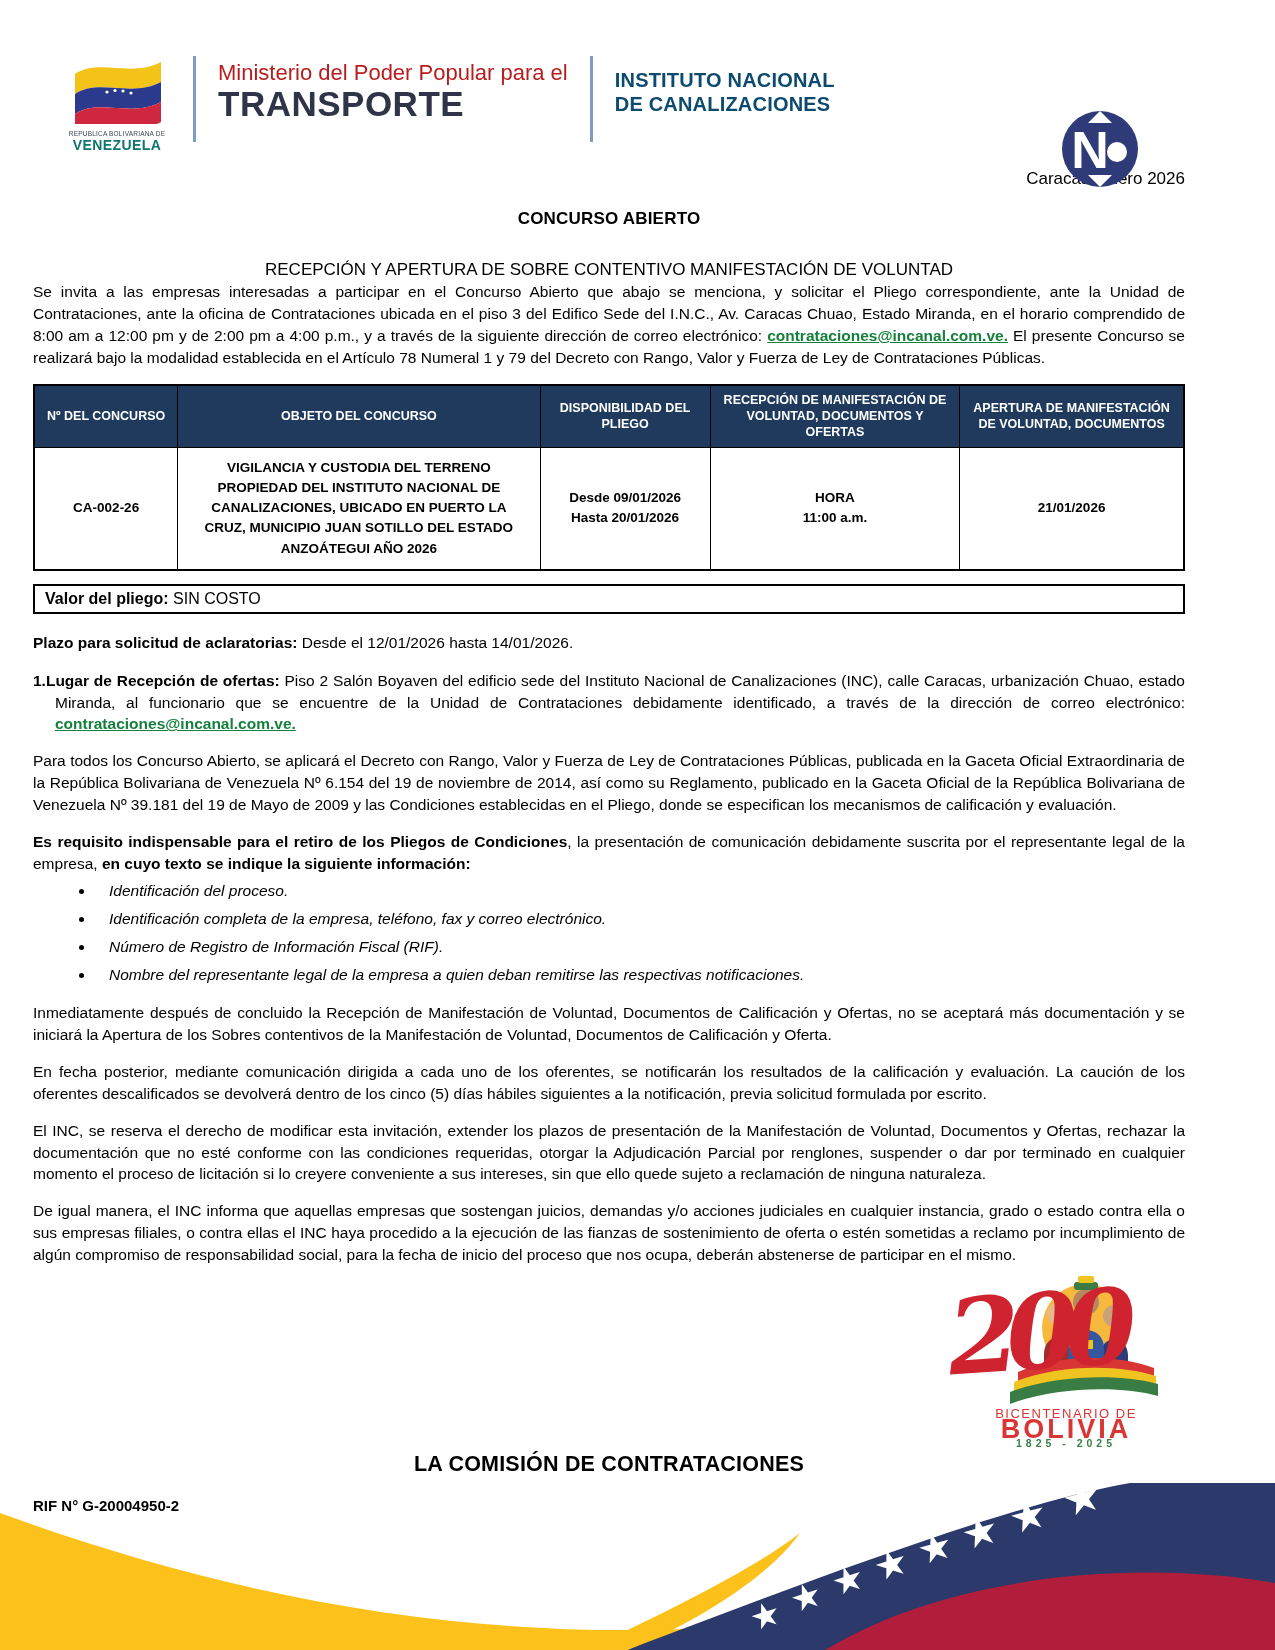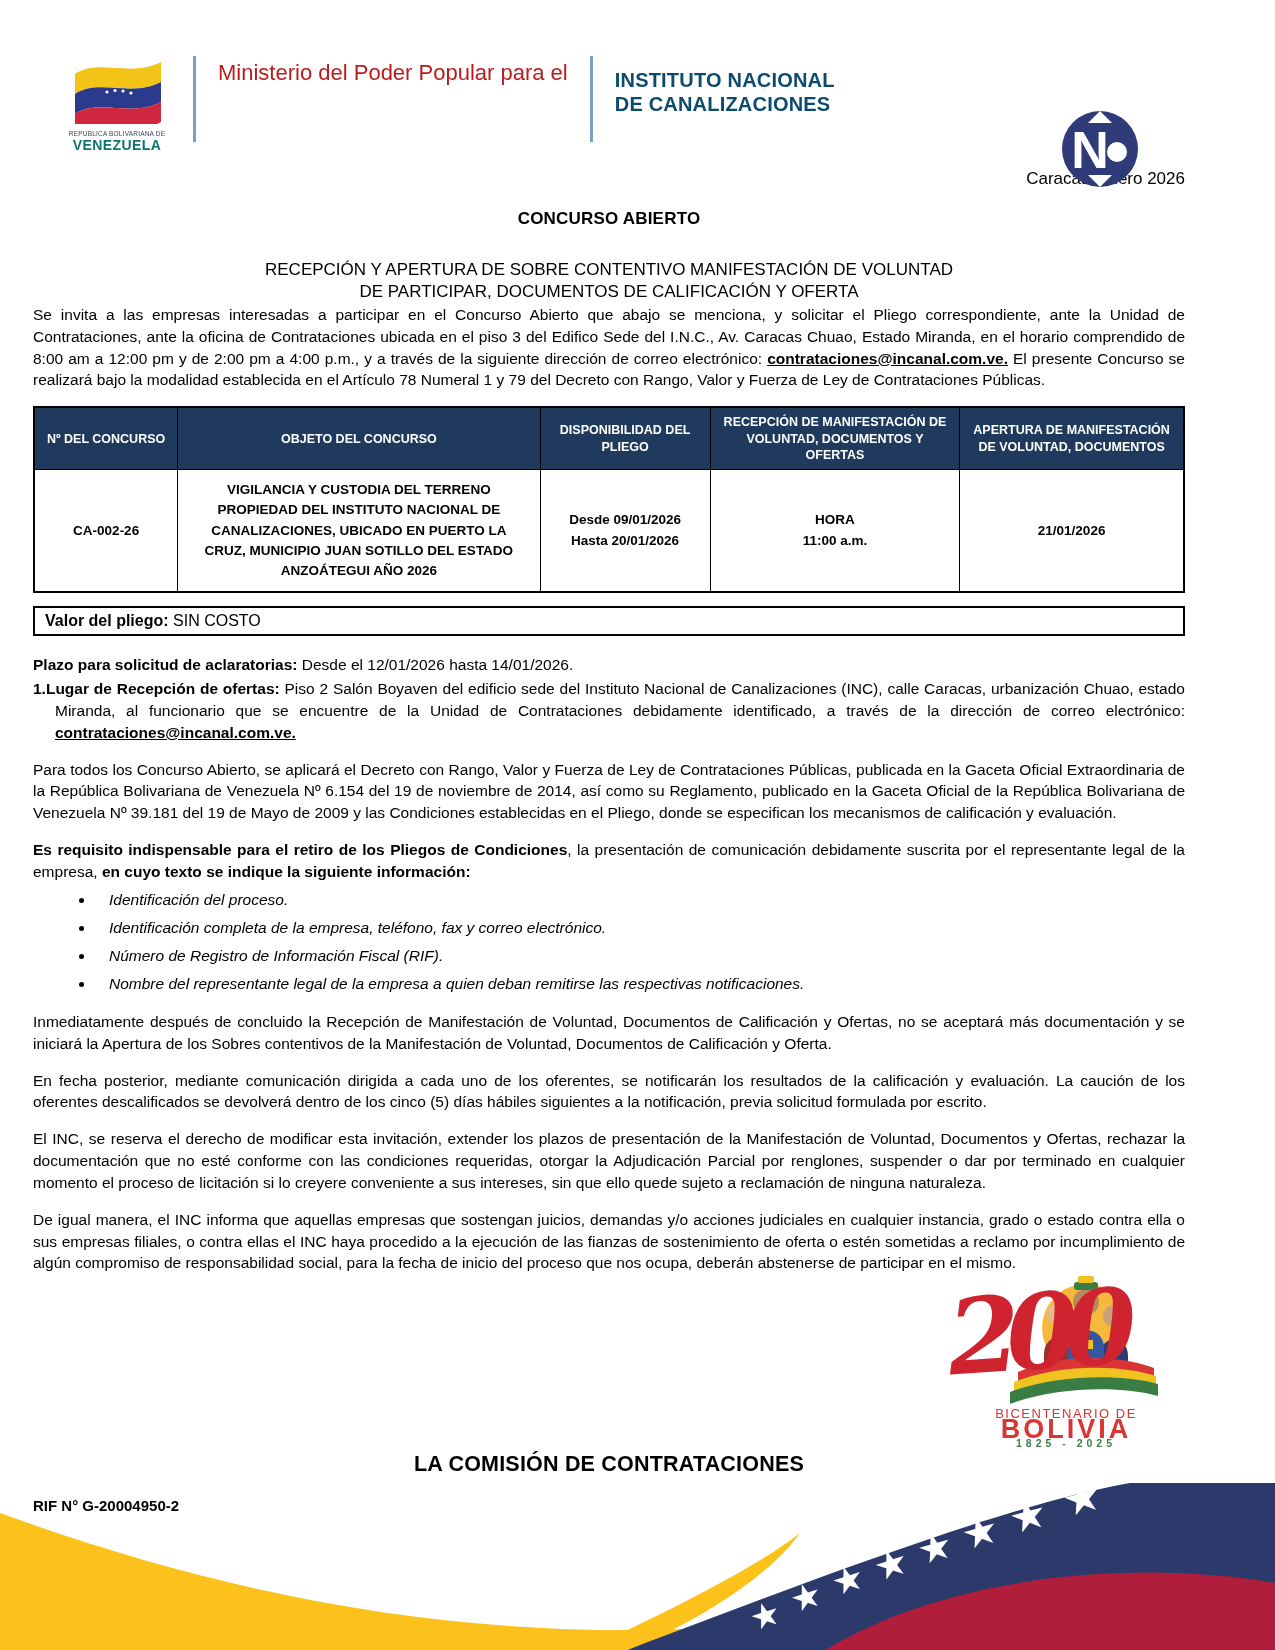--- a/index.html
+++ b/index.html
@@ -85,6 +85,7 @@
 
     <div class="ministry">
       <div class="overline">Ministerio del Poder Popular para el</div>
+      <div class="name">TRANSPORTE</div>
     </div>
 
     <div class="vdivider"></div>

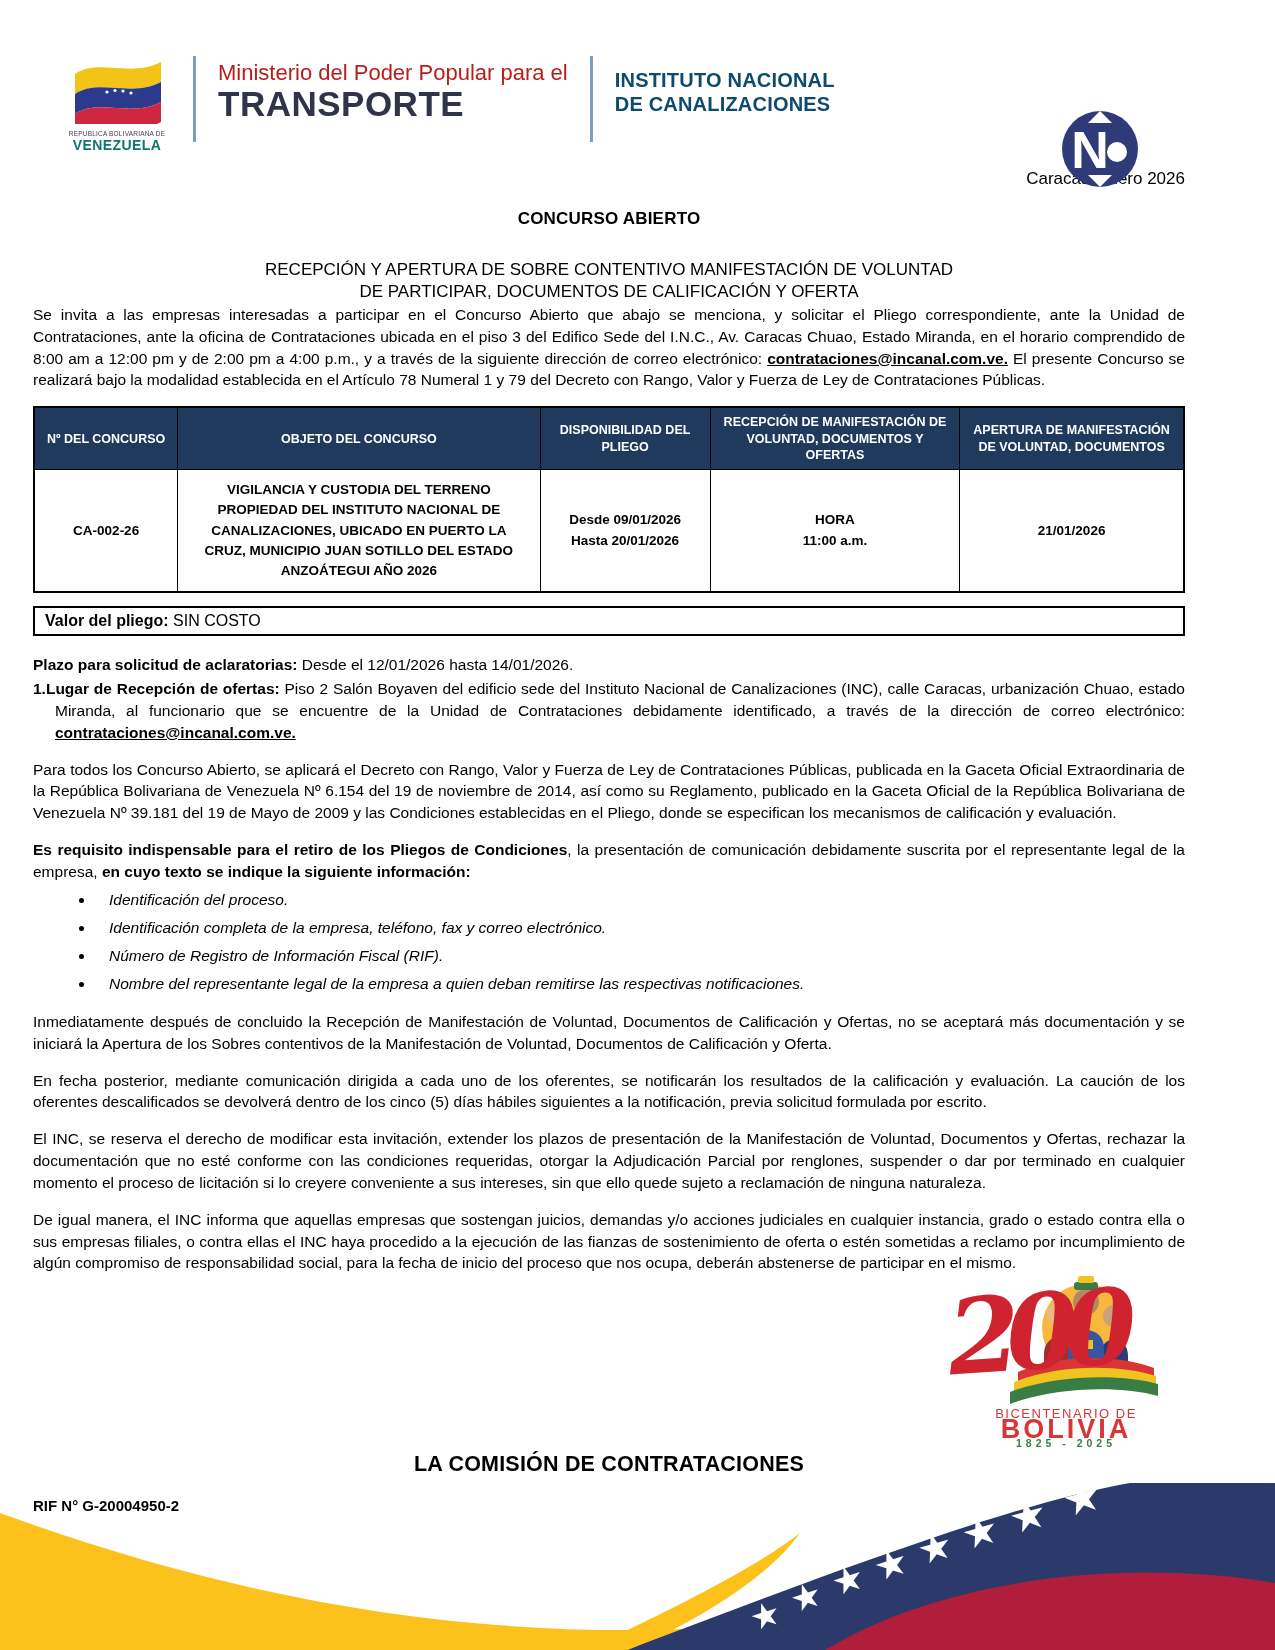--- a/index.html
+++ b/index.html
@@ -110,7 +110,6 @@
   <div class="title">CONCURSO ABIERTO</div>
   <div class="subtitle">
     <div>RECEPCIÓN Y APERTURA DE SOBRE CONTENTIVO MANIFESTACIÓN DE VOLUNTAD</div>
-    <div>DE PARTICIPAR, DOCUMENTOS DE CALIFICACIÓN Y OFERTA</div>
   </div>
 
   <p class="doc mt-intro"><span>Se invita a las empresas interesadas a participar en el Concurso Abierto que abajo se menciona, y solicitar el Pliego correspondiente, ante la Unidad de Contrataciones, ante la oficina de Contrataciones ubicada en el piso 3 del Edifico Sede del I.N.C., Av. Caracas Chuao, Estado Miranda, en el horario comprendido de 8:00 am a 12:00 pm y de 2:00 pm a 4:00 p.m., y  a través de la siguiente dirección de correo electrónico: </span><a href="#" class="email">contrataciones@incanal.com.ve.</a><span> El presente Concurso se realizará bajo la modalidad establecida en el Artículo 78 Numeral 1 y 79 del Decreto con Rango, Valor y Fuerza de Ley de Contrataciones Públicas.</span></p>

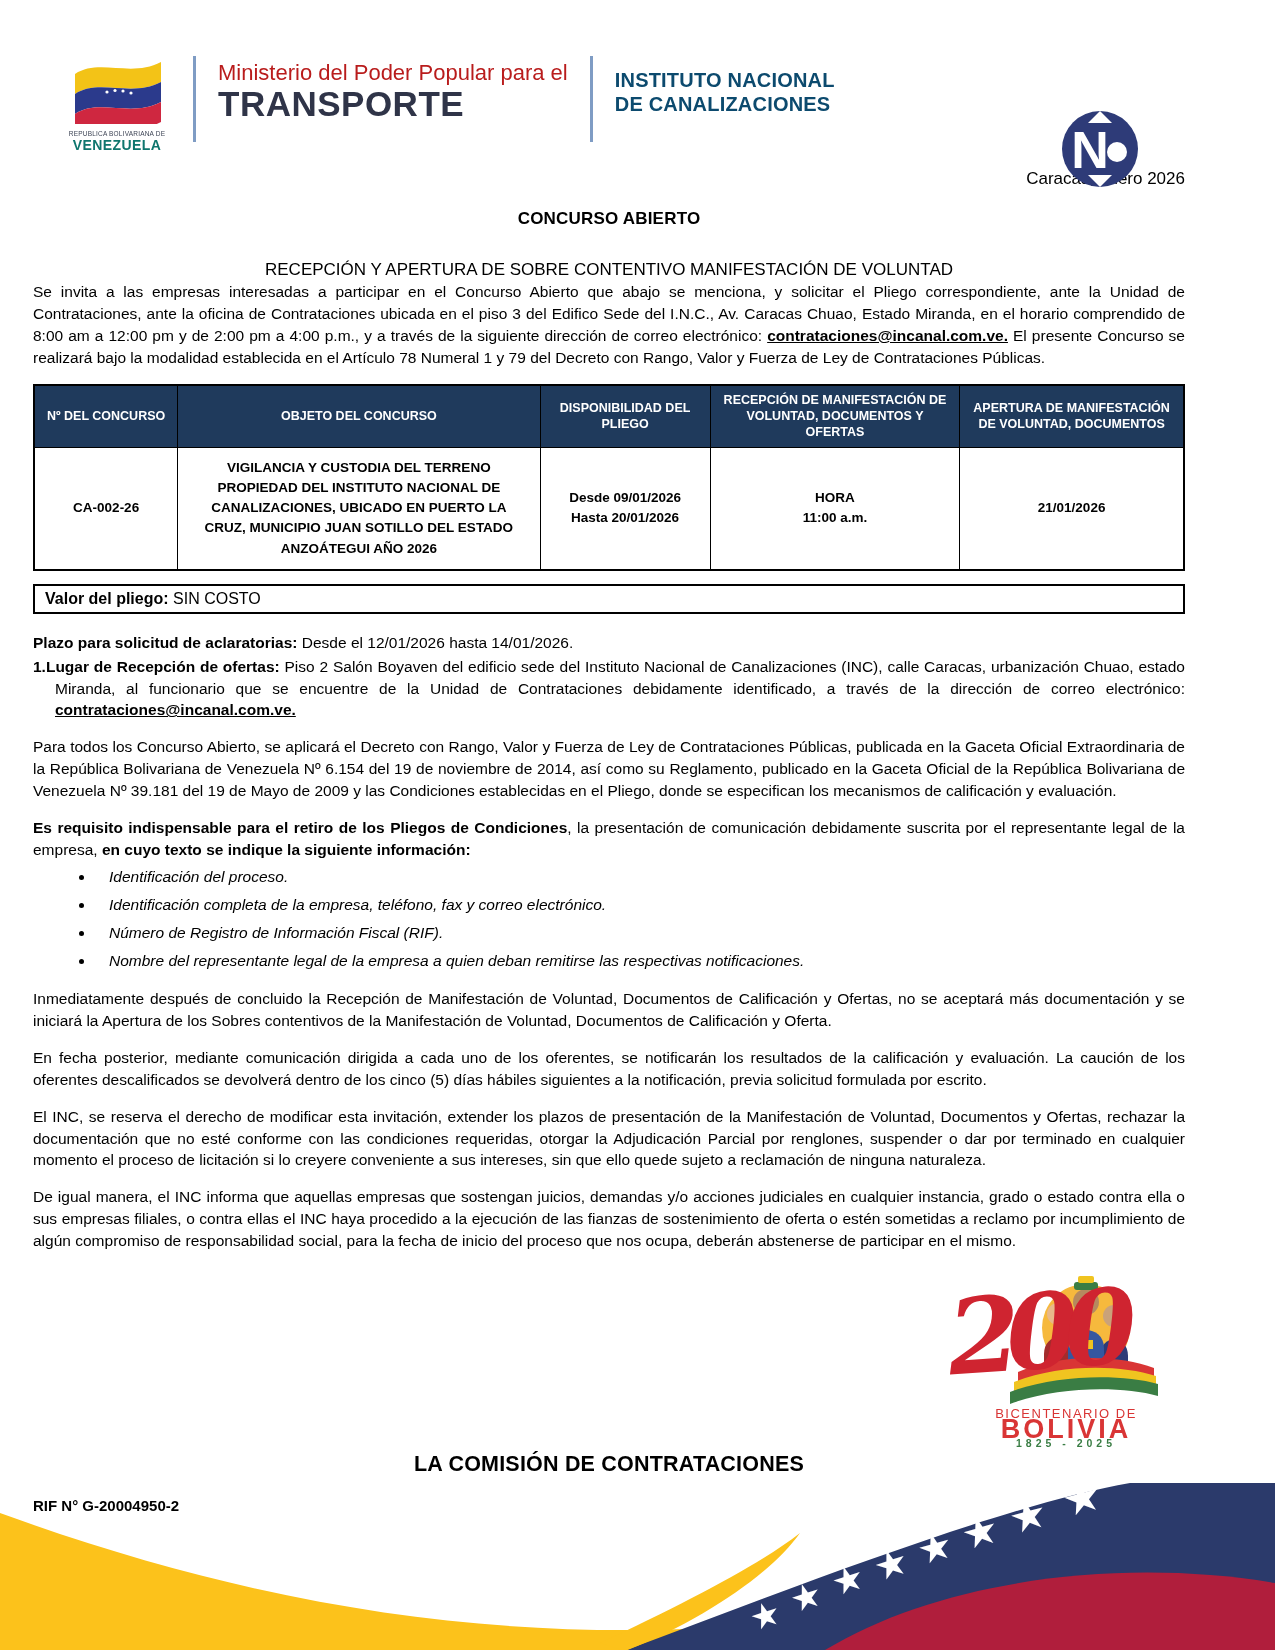--- a/index.html
+++ b/index.html
@@ -32,7 +32,7 @@
   
   p.doc{font-size:15.5px;line-height:1.41;text-align:justify;margin:0 0 15px 0;}
   .mt-intro{margin-top:24px;}
-  a.email{color:#000000;font-weight:bold;text-decoration:underline;}
+  a.email{color:#15803d;font-weight:bold;text-decoration:underline;}
   .b{font-weight:bold;}
   .hang{padding-left:22px;text-indent:-22px;}
 

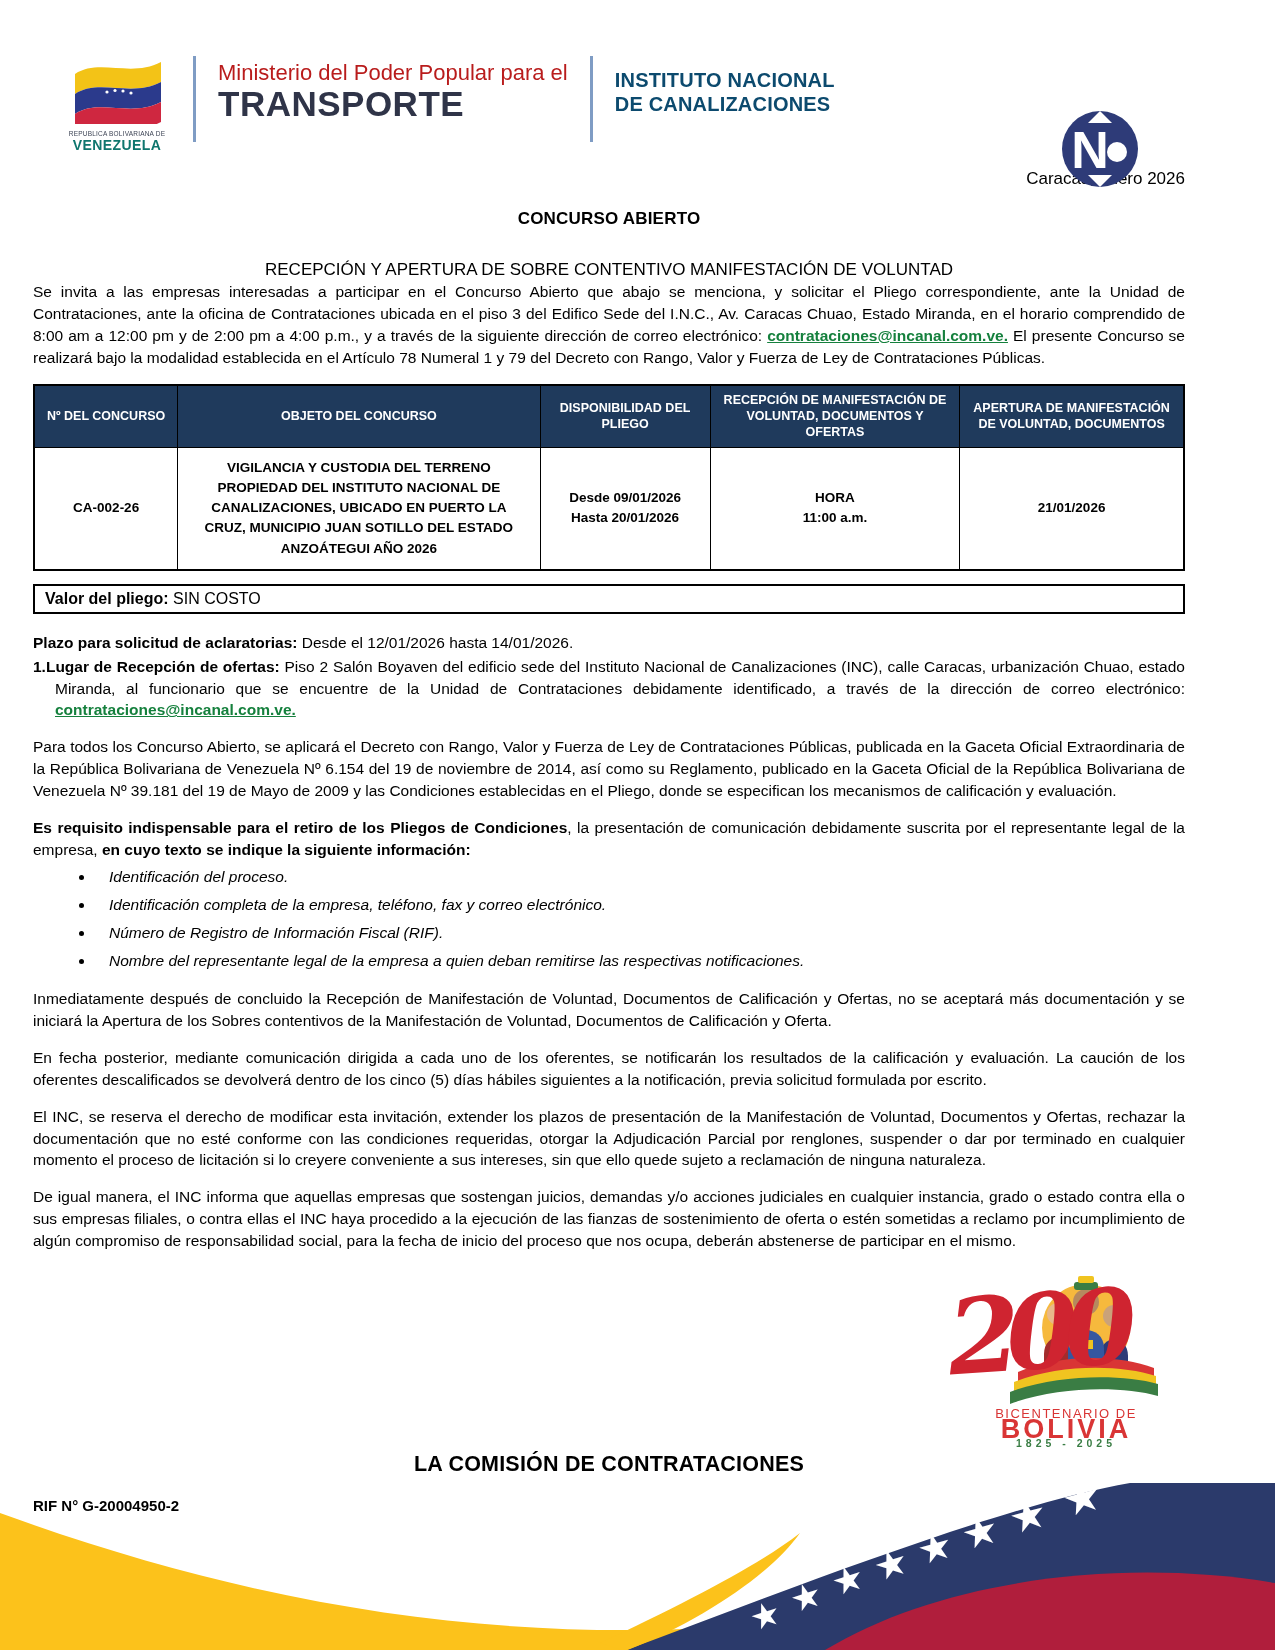--- a/index.html
+++ b/index.html
@@ -150,7 +150,7 @@
 
   <div class="valor-box"><span class="b">Valor del pliego:</span><span> SIN COSTO</span></div>
 
-  <p class="doc" style="margin-bottom:2px;"><span class="b">Plazo para solicitud de aclaratorias:</span><span> Desde el 12/01/2026 hasta 14/01/2026.</span></p>
+  <p class="doc" style="margin-bottom:16px;"><span class="b">Plazo para solicitud de aclaratorias:</span><span> Desde el 12/01/2026 hasta 14/01/2026.</span></p>
 
   <p class="doc hang"><span class="b">1.</span><span class="b">Lugar de Recepción de ofertas:</span><span> Piso 2 Salón Boyaven  del edificio sede del Instituto Nacional de Canalizaciones (INC), calle Caracas, urbanización Chuao, estado Miranda, al funcionario que se encuentre de la Unidad de Contrataciones debidamente identificado,  a  través de la dirección de correo electrónico: </span><a href="#" class="email">contrataciones@incanal.com.ve.</a></p>
 

